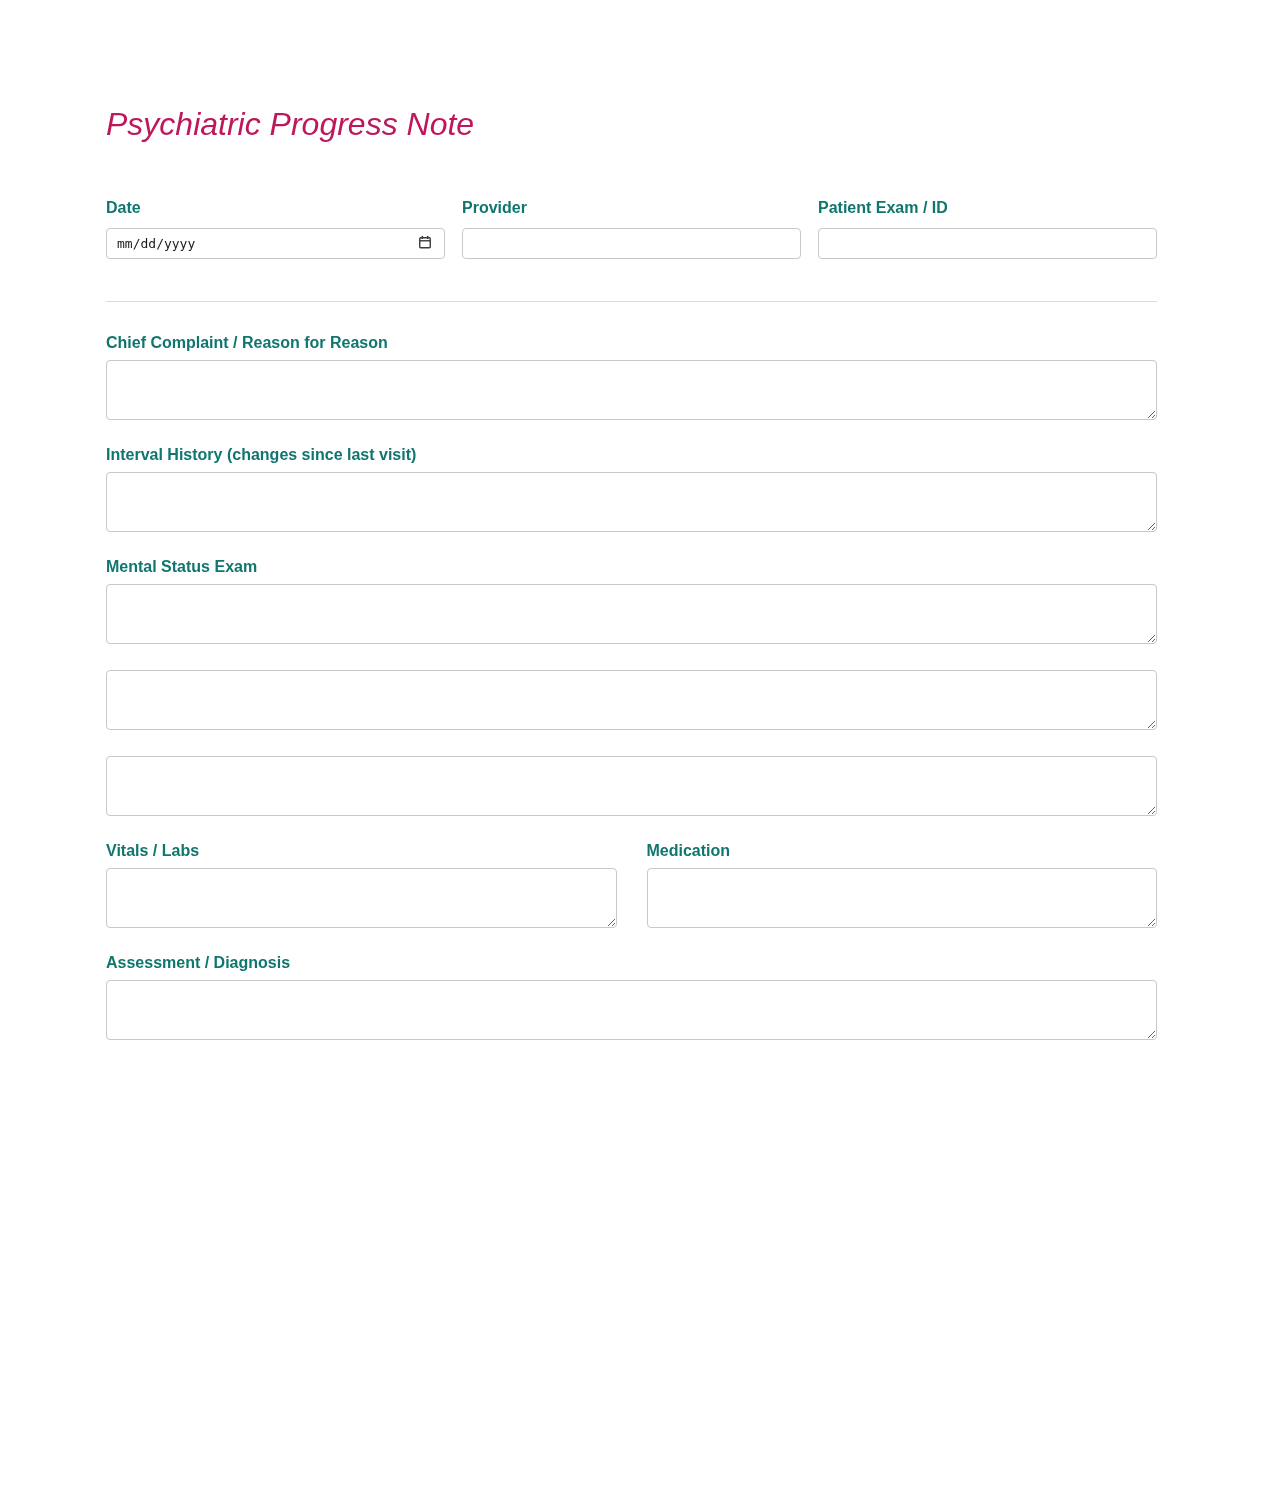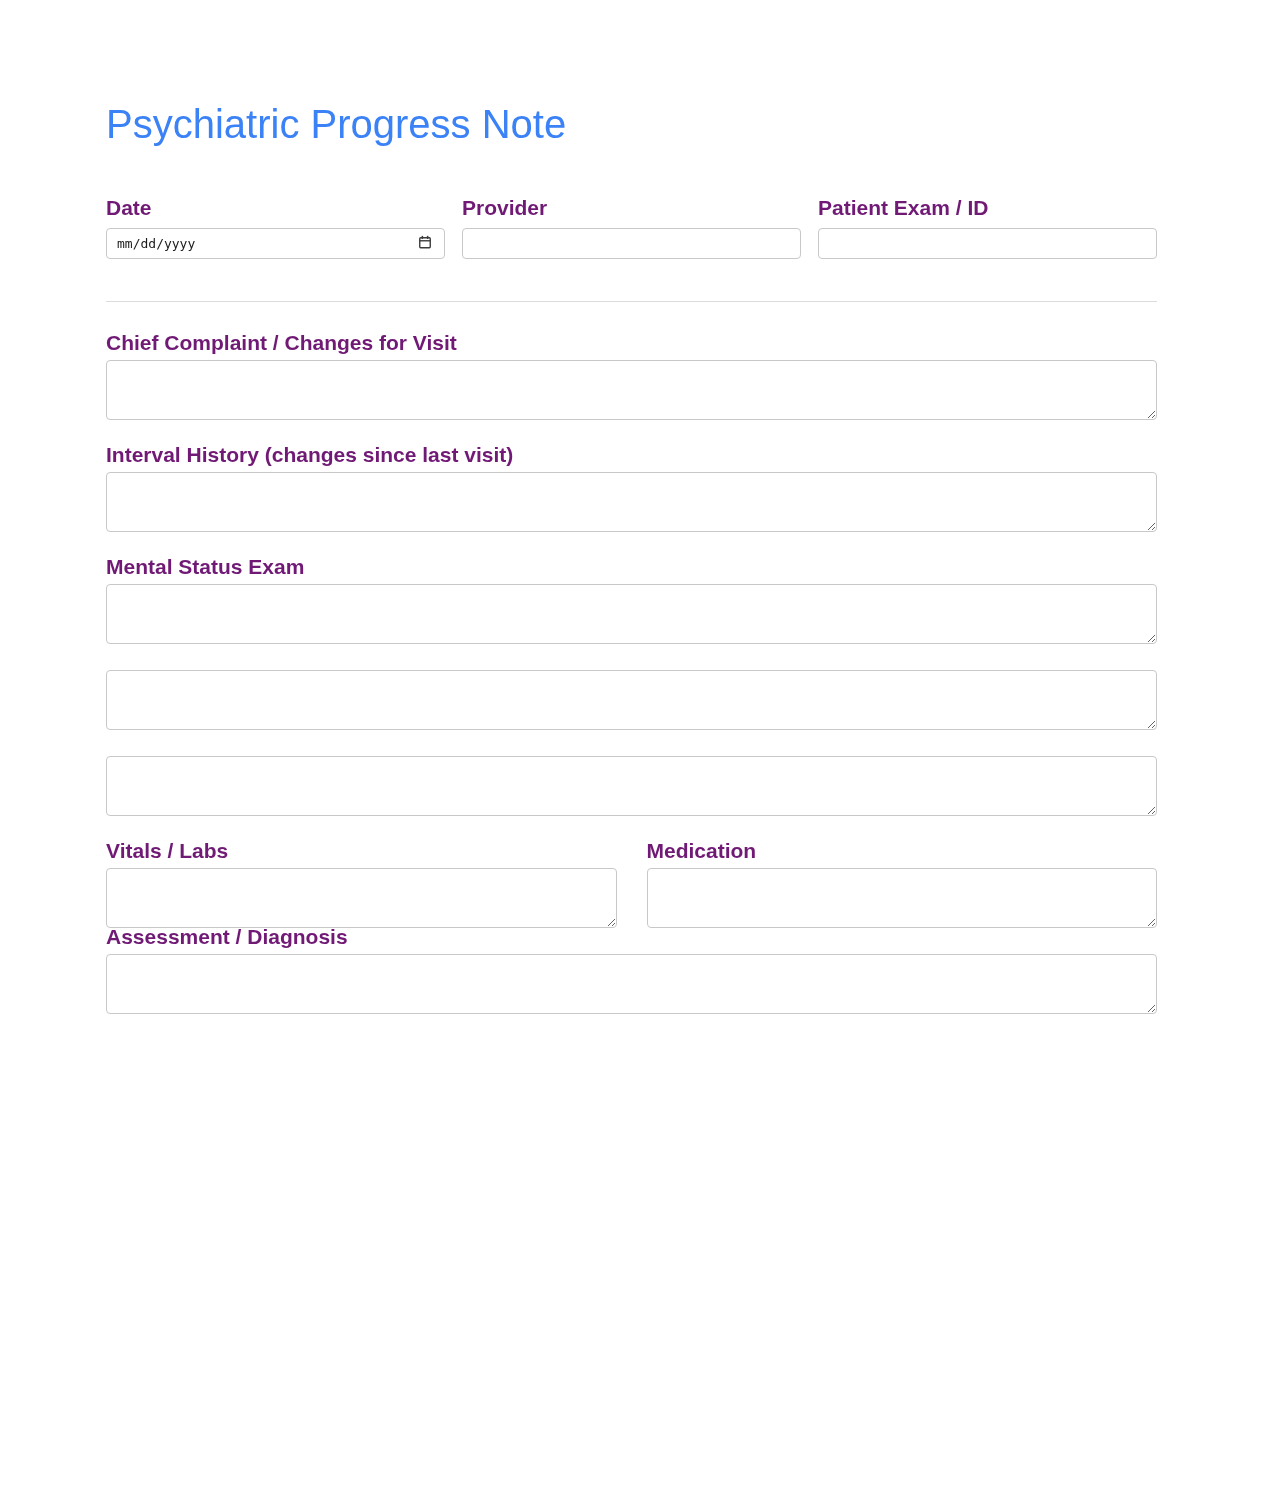--- a/index.html
+++ b/index.html
@@ -21,11 +21,12 @@
     padding-top: 106px;
   }
   .page-title {
-    font-size: 40px;
+    font-size: 32px;
     font-weight: 400;
     line-height: 37px;
     margin: 0;
-    color: #3b82f6;
+    color: #be185d;
+    font-style: italic;
   }
   .top-row {
     display: grid;

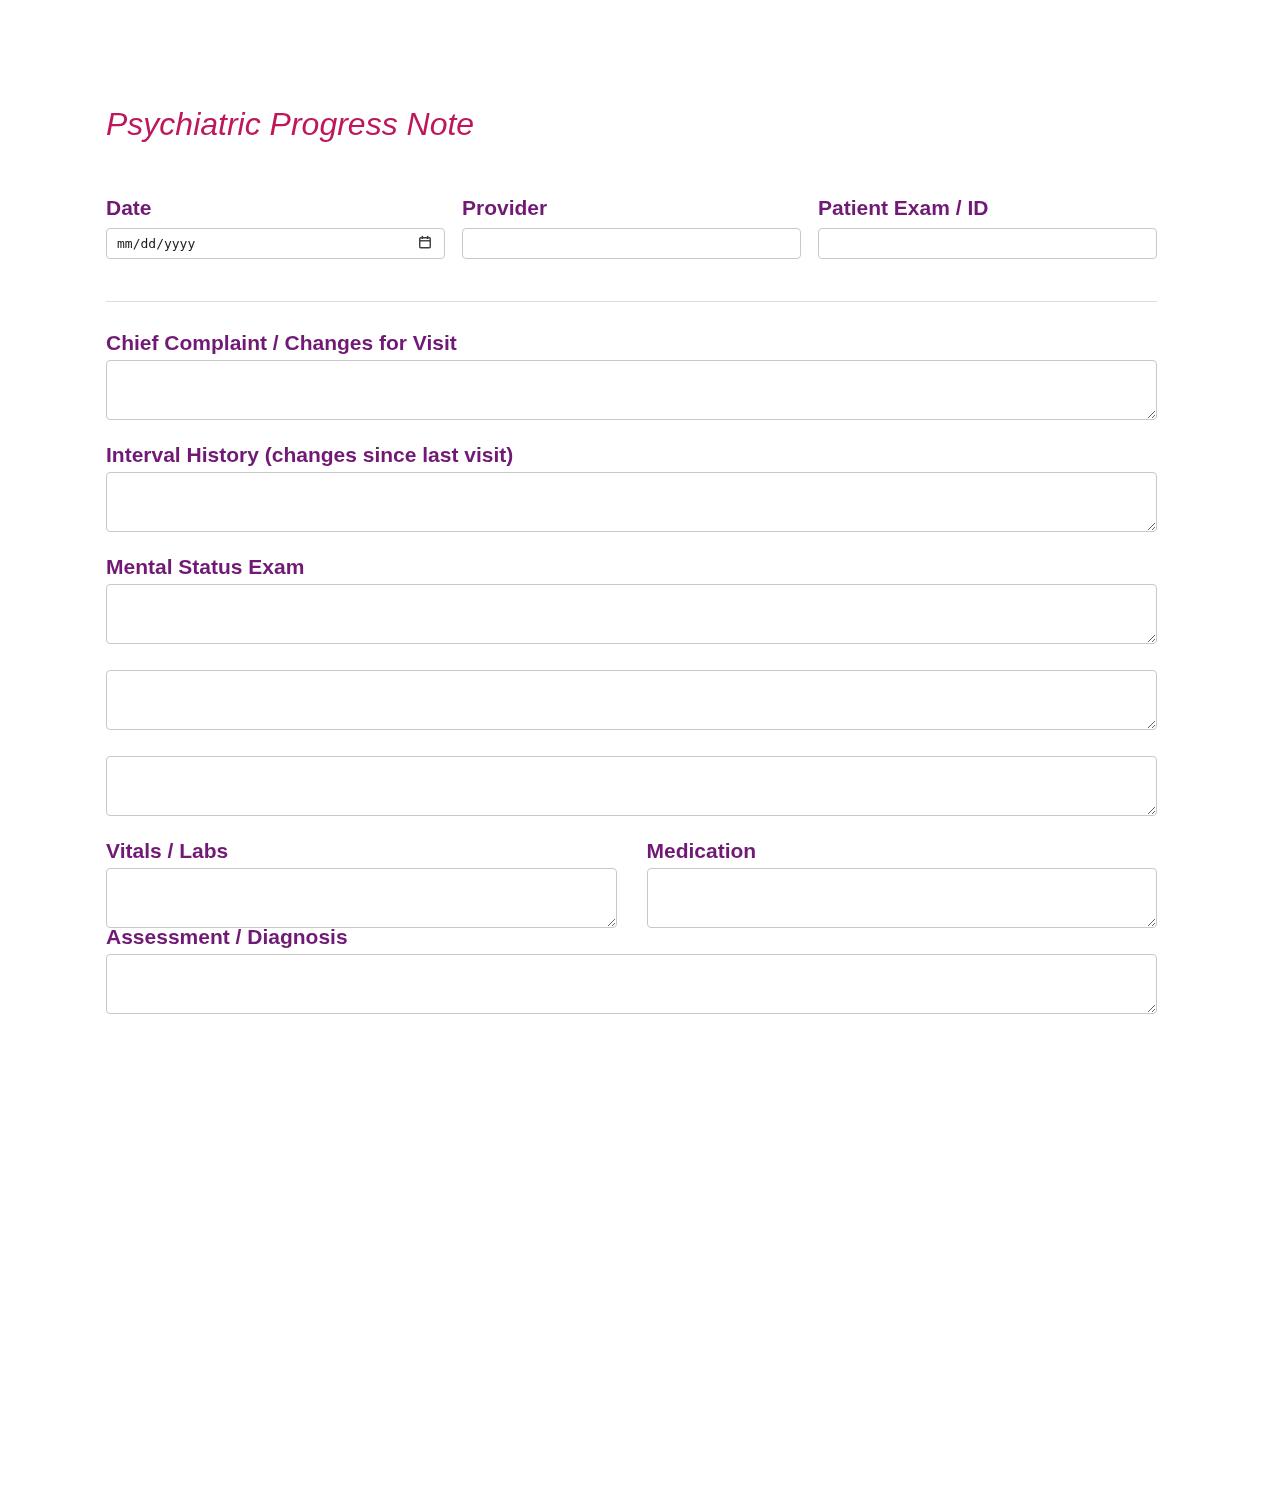--- a/index.html
+++ b/index.html
@@ -36,11 +36,11 @@
   }
   .field-label {
     display: block;
-    font-size: 21px;
+    font-size: 16px;
     font-weight: 700;
     line-height: 18px;
     margin-bottom: 11px;
-    color: #701a75;
+    color: #0f766e;
   }
   .text-input {
     display: block;

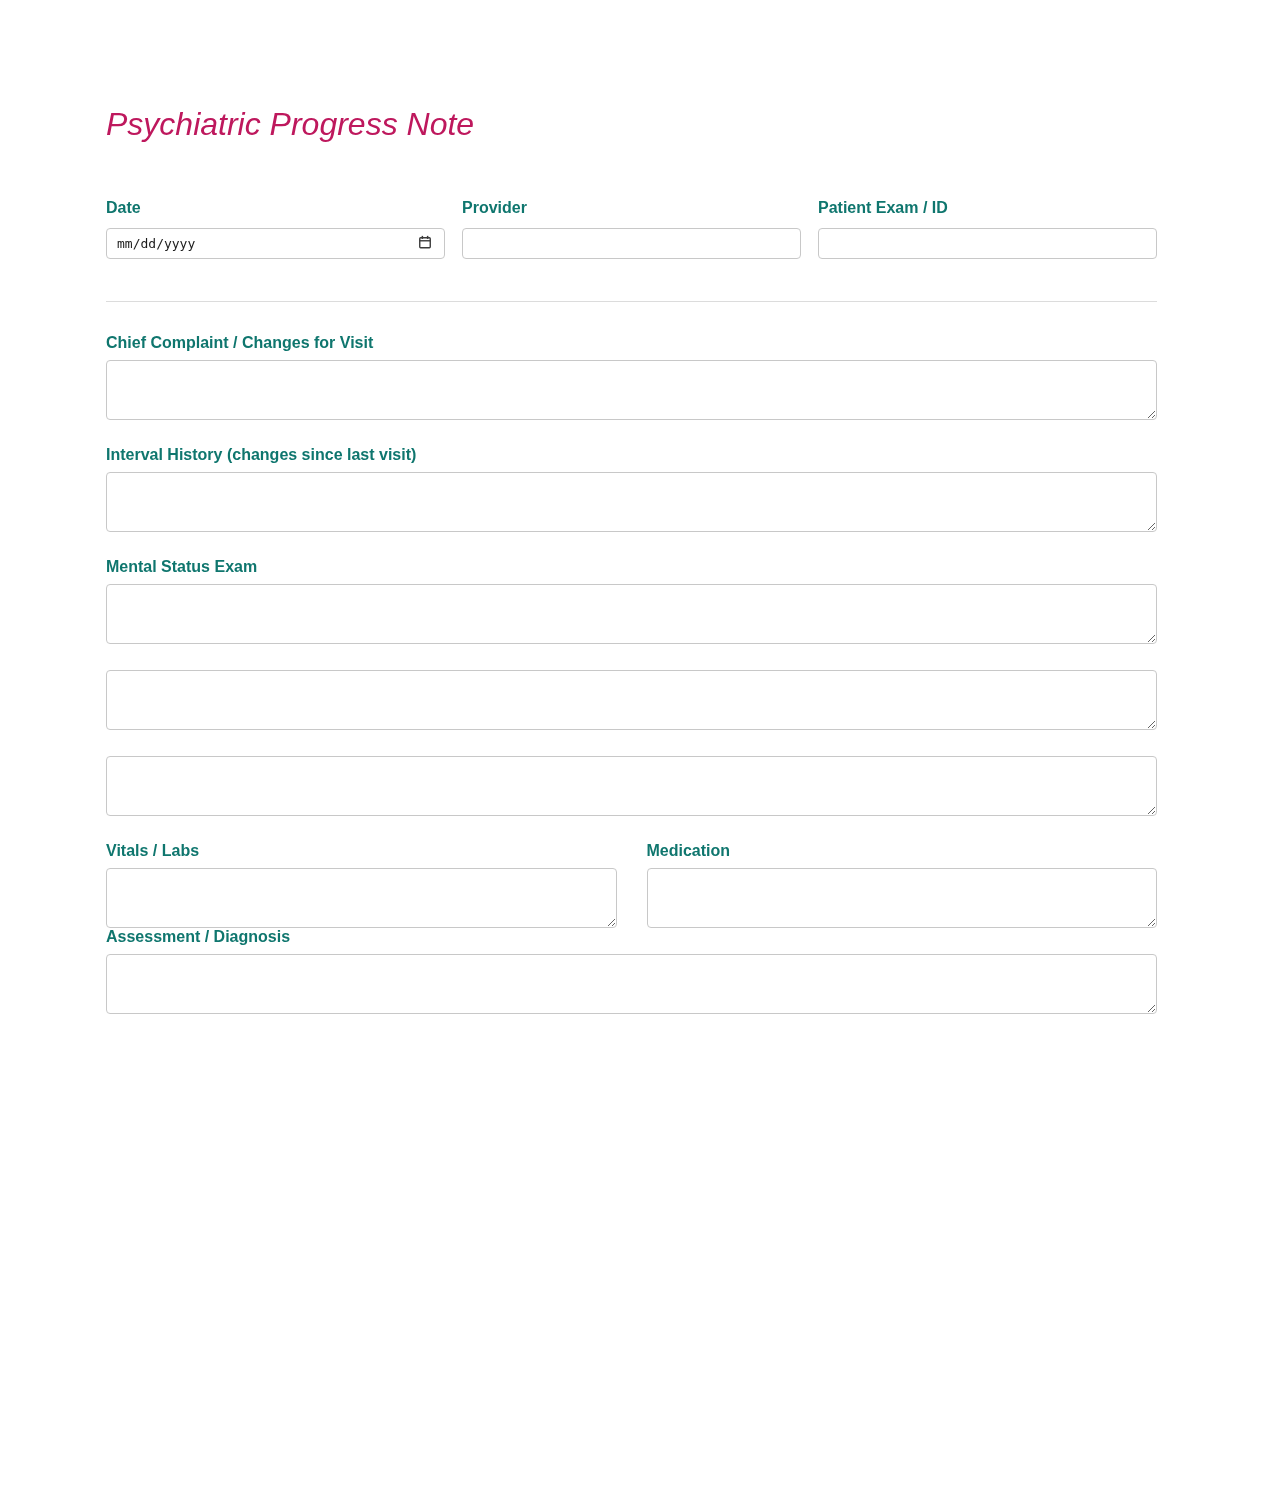--- a/index.html
+++ b/index.html
@@ -151,7 +151,7 @@
   <hr class="divider">
 
   <div class="section">
-    <label class="field-label">Chief Complaint / Changes for Visit</label>
+    <label class="field-label">Chief Complaint / Reason for Reason</label>
     <textarea class="area-input" style=""></textarea>
   </div>
 

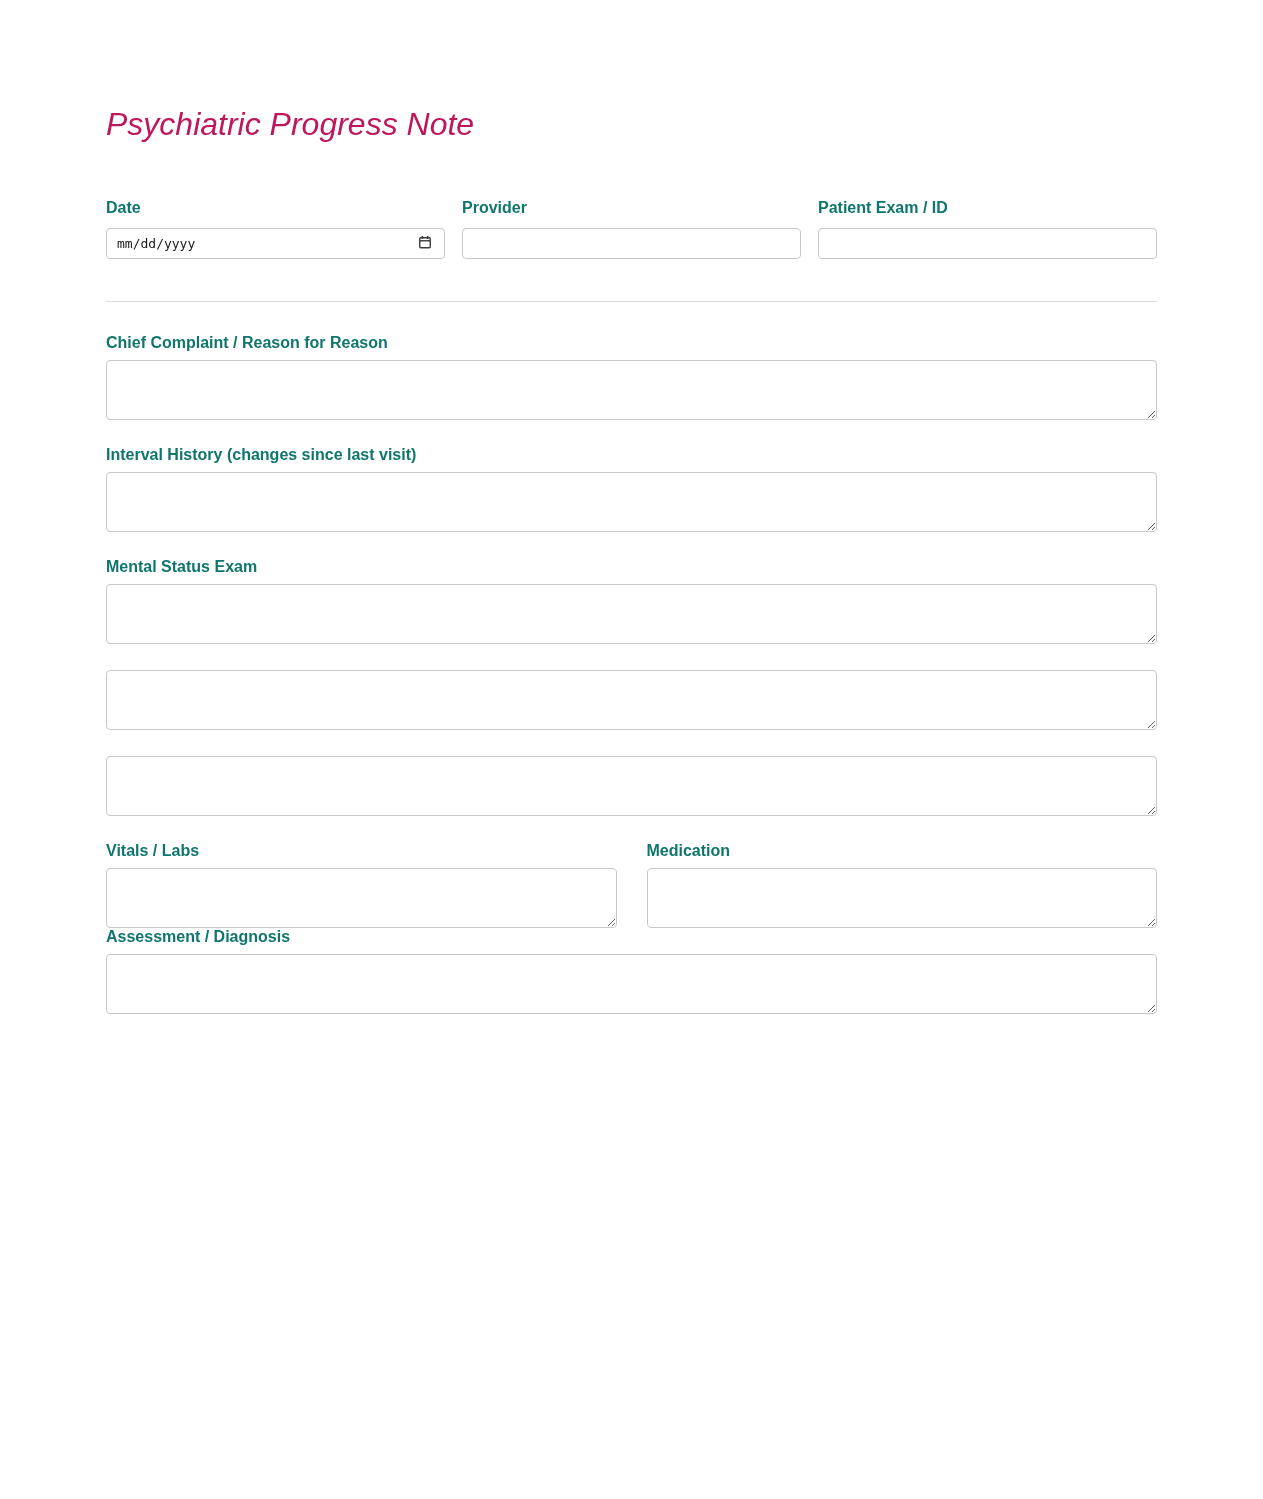--- a/index.html
+++ b/index.html
@@ -105,6 +105,7 @@
     display: grid;
     grid-template-columns: 1fr 1fr;
     column-gap: 30px;
+    margin-bottom: 26px;
   }
   .row2 .field-label {
     margin-bottom: 8px;

